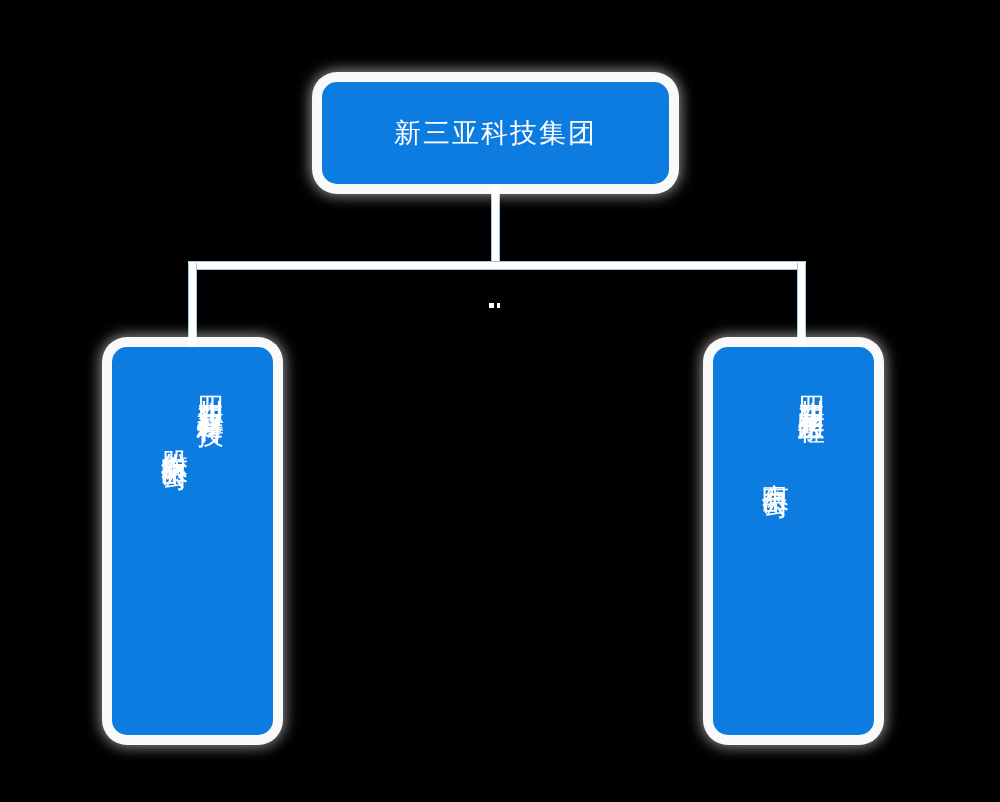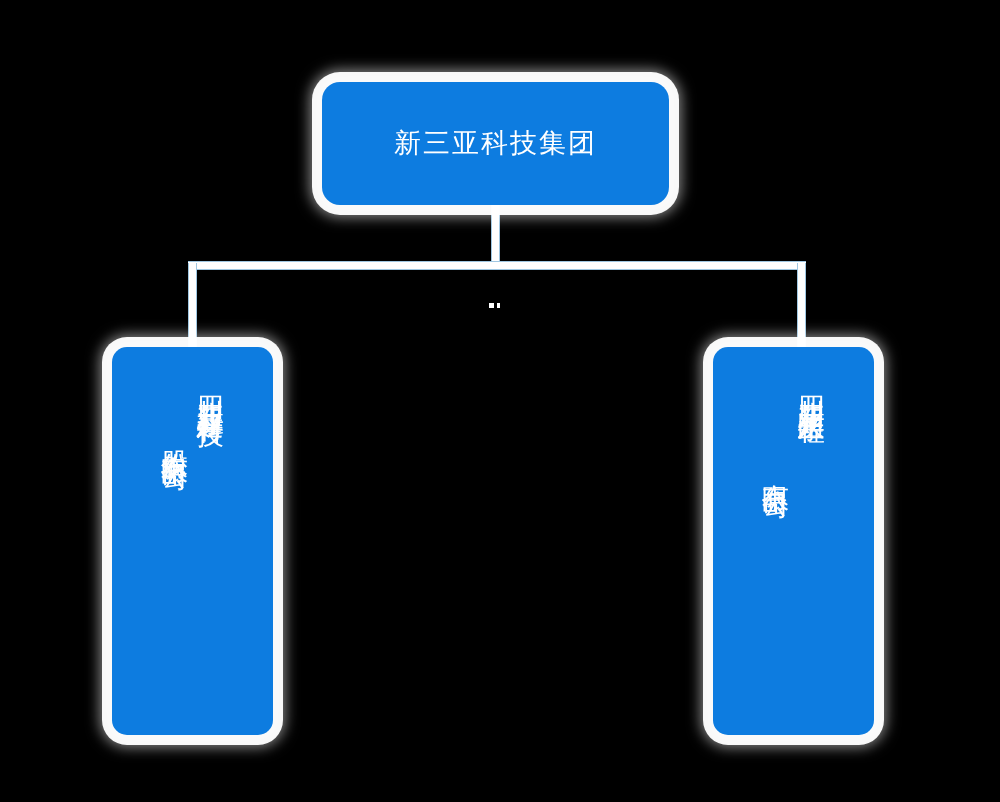--- a/index.html
+++ b/index.html
@@ -94,8 +94,7 @@
     left: 322px;
     top: 82px;
     width: 347px;
-    height: 123px;
-    border-radius: 18px;
+    height: 102px;
   }
   #node-root .node-label {
     font-size: 27px;

